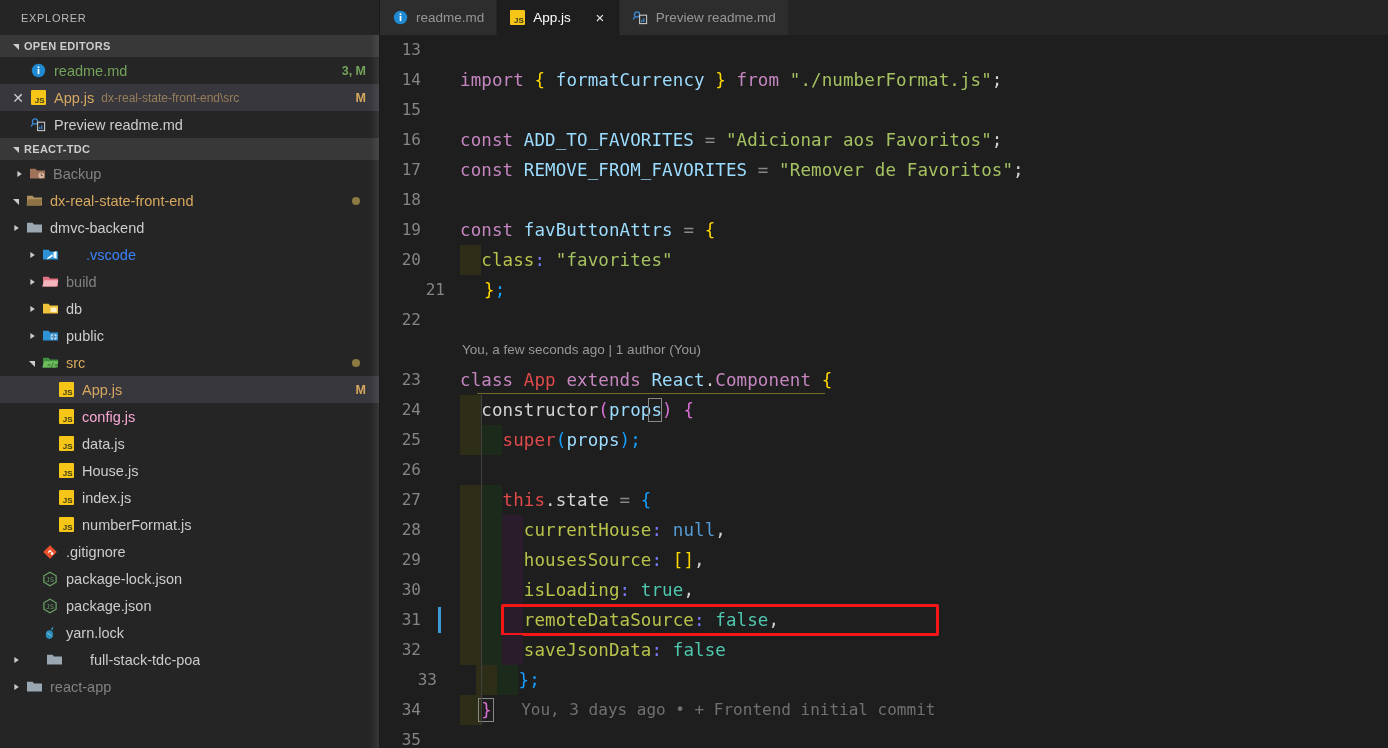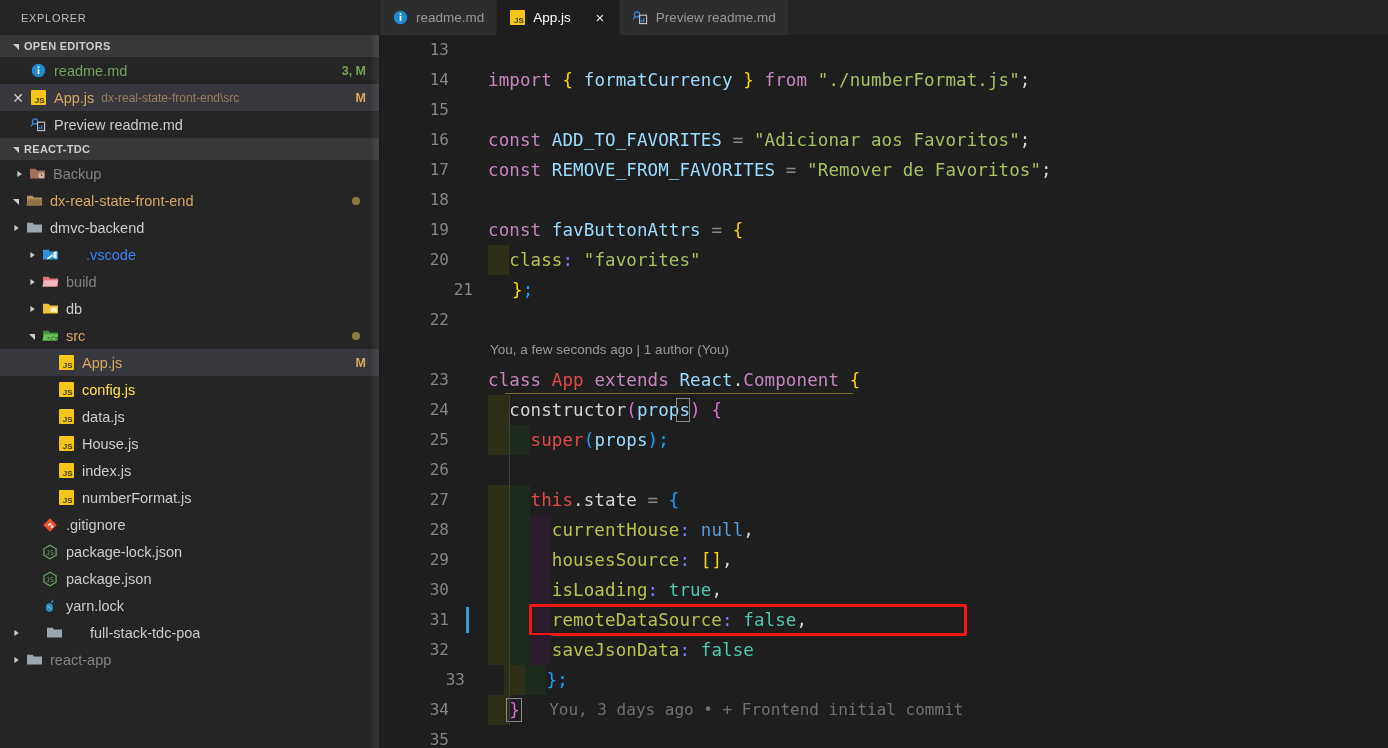--- a/index.html
+++ b/index.html
@@ -134,7 +134,6 @@
     flex: 1 1 auto; position: relative; overflow: hidden;
     background: #1e1e1e;
     font-family: "DejaVu Sans Mono", "Liberation Mono", monospace;
-    padding-left: 28px;
   }
   .lines { position: relative; }
   .ln-row { height: 30px; position: relative; }

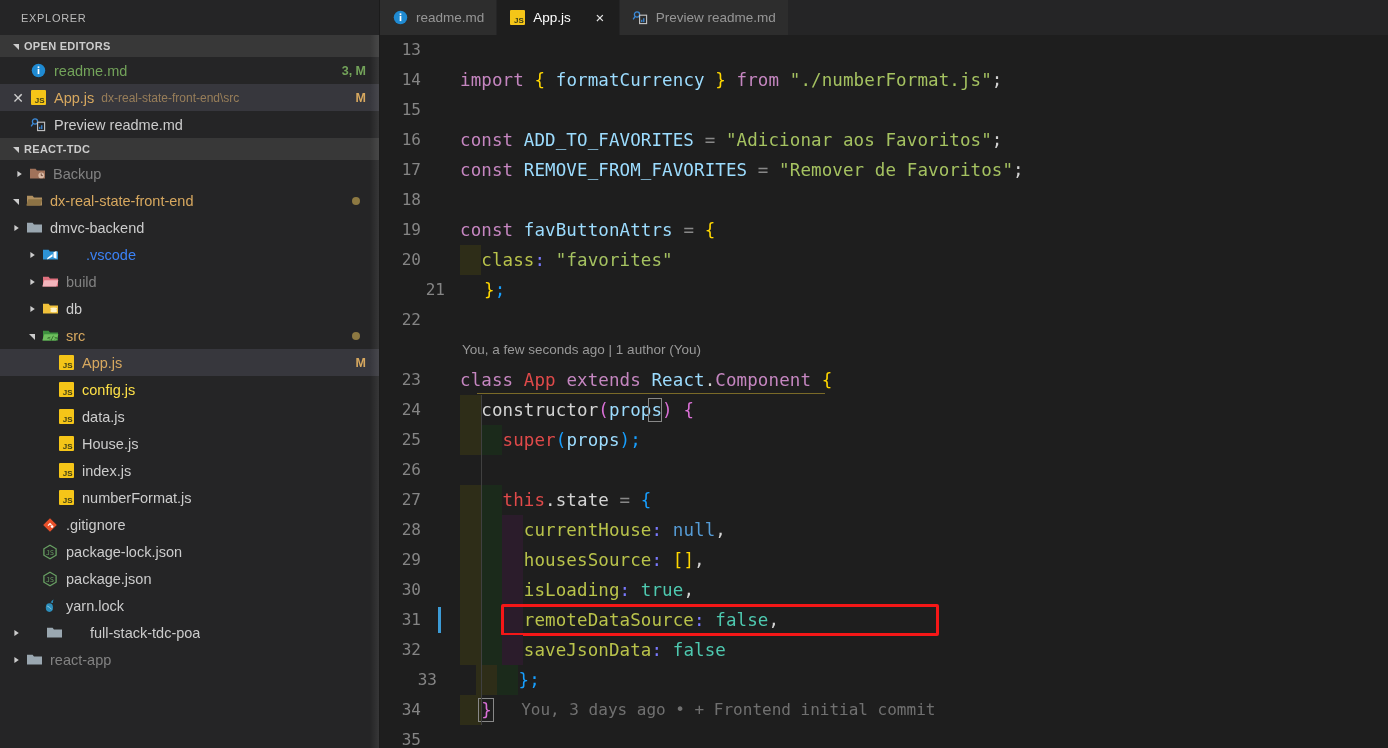--- a/index.html
+++ b/index.html
@@ -351,6 +351,21 @@
         <div class="row" style="padding-left: 24px;">
           <span class="twisty">
             <svg width="10" height="10" viewBox="0 0 10 10">
+              <path d="M3.4 2 L3.4 8 L7.8 5 Z" fill="#cccccc"></path>
+            </svg>
+          </span>
+          <span class="ficon">
+            <svg width="17" height="15" viewBox="0 0 18 16">
+              <path d="M1 3 h6 l1.4 1.8 h8.6 v8.6 h-16 z" fill="#2d93d6"></path>
+              <circle cx="12.4" cy="9.4" r="3.4" fill="#bfe2f7"></circle>
+              <path d="M9 9.4 h6.8 M12.4 6 q2 3.4 0 6.8 q-2-3.4 0-6.8" stroke="#2b6fa0" stroke-width="0.8" fill="none"></path>
+            </svg>
+          </span>
+          <span class="label" style="color:#cccccc;">public</span>
+        </div>
+        <div class="row" style="padding-left: 24px;">
+          <span class="twisty">
+            <svg width="10" height="10" viewBox="0 0 10 10">
               <path d="M2 3 L8 3 L8 9 Z" fill="#cccccc"></path>
             </svg>
           </span>

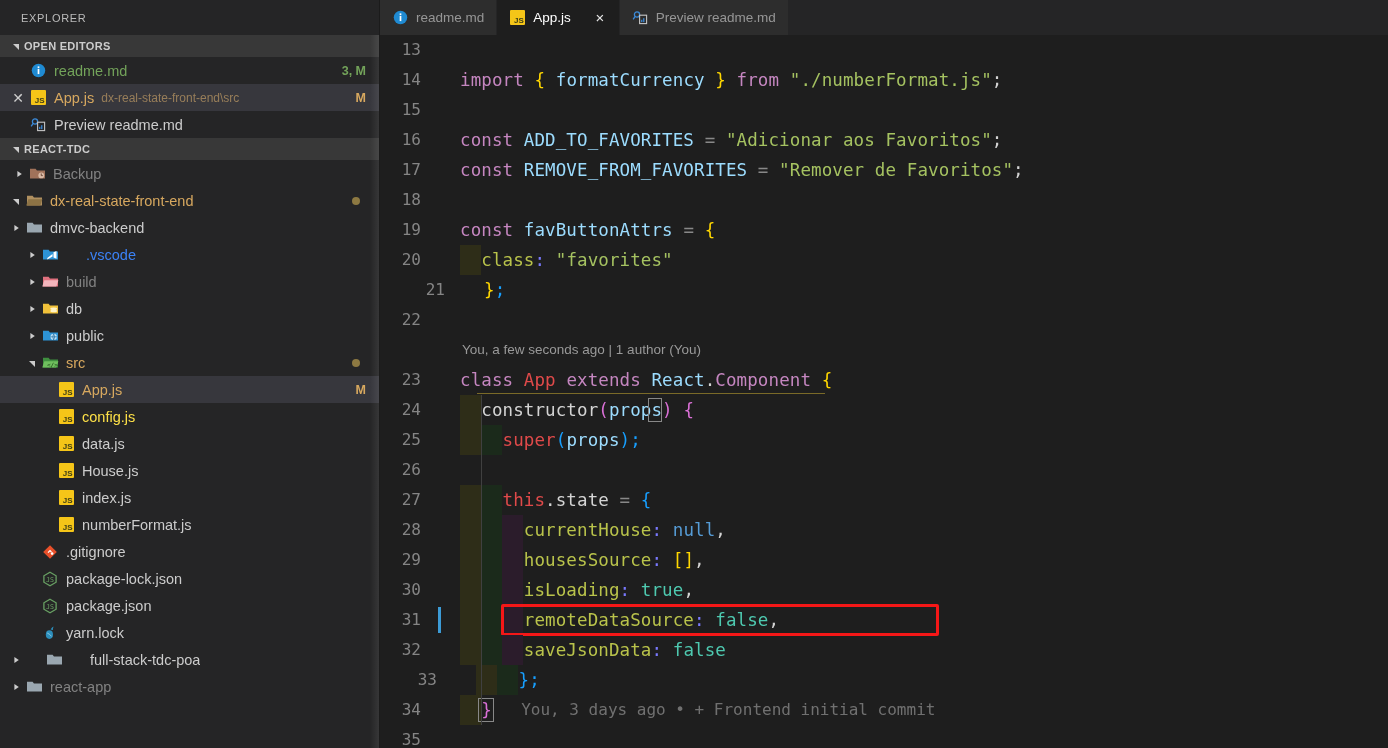--- a/index.html
+++ b/index.html
@@ -392,7 +392,7 @@
           <span class="ficon">
             <span class="jsbox">JS</span>
           </span>
-          <span class="label" style="color:#fde047;text-align:center;">config.js</span>
+          <span class="label" style="color:#f9a8d4;text-align:center;">config.js</span>
         </div>
         <div class="row" style="padding-left: 40px;">
           <span class="twisty"></span>

